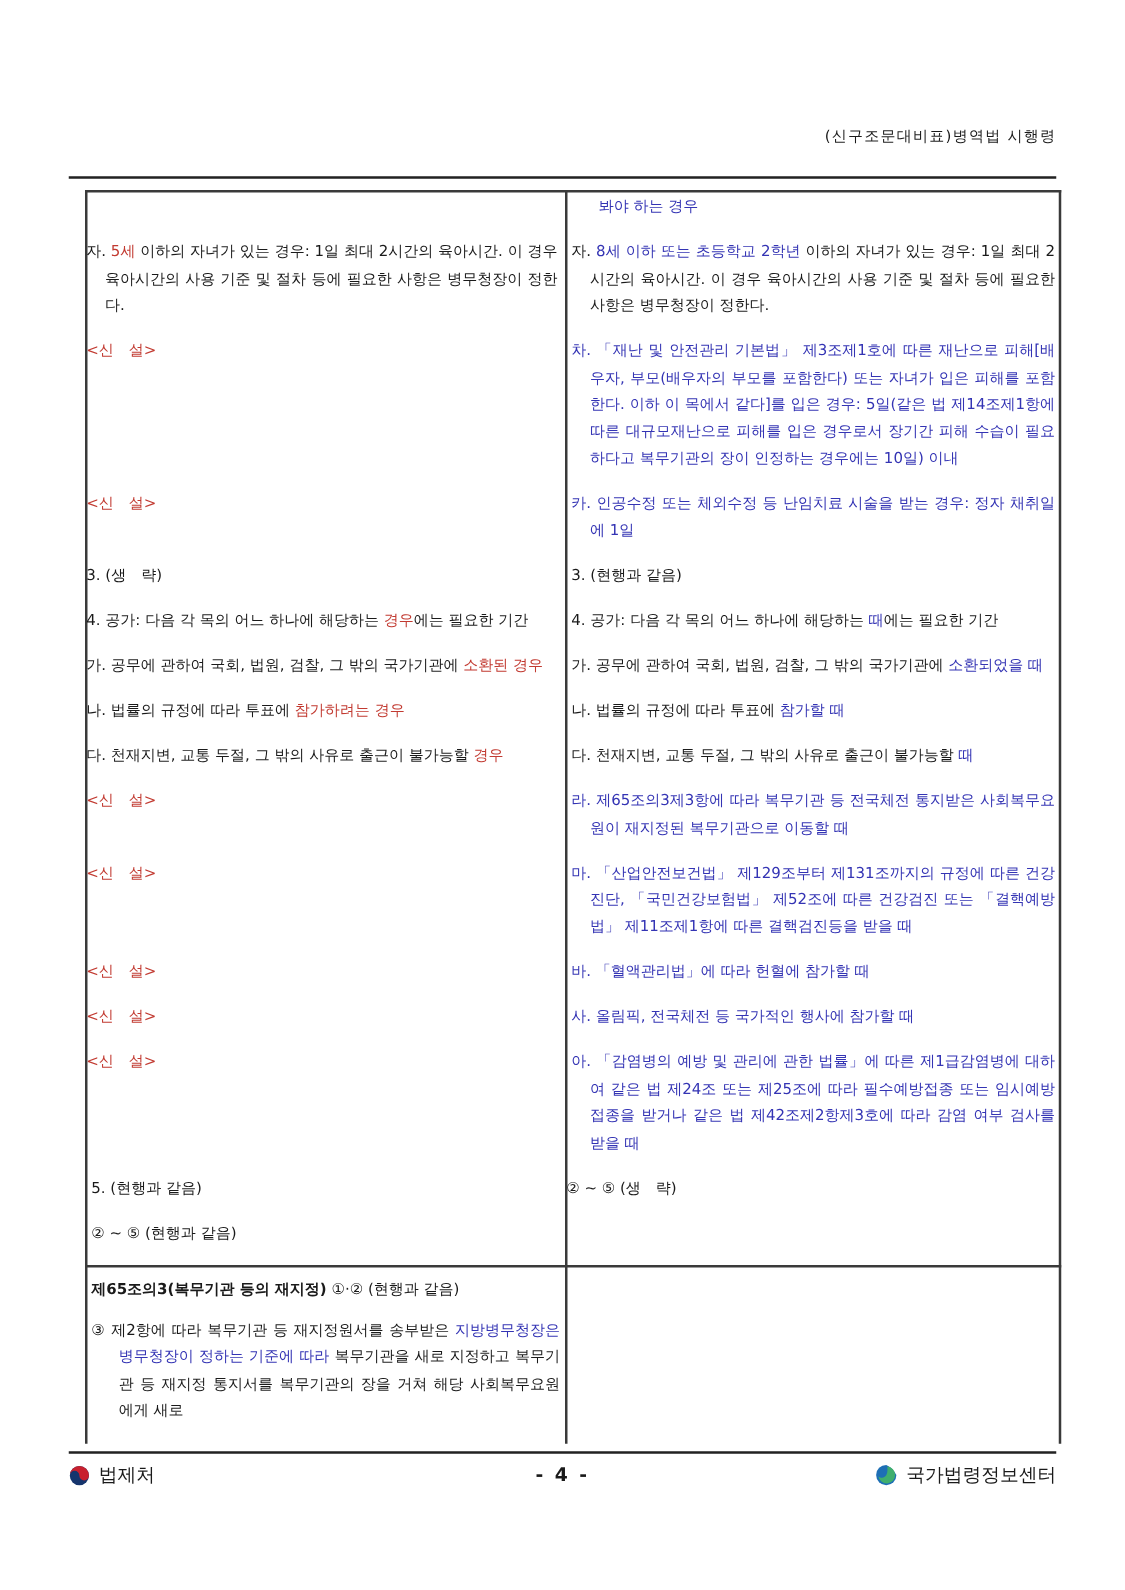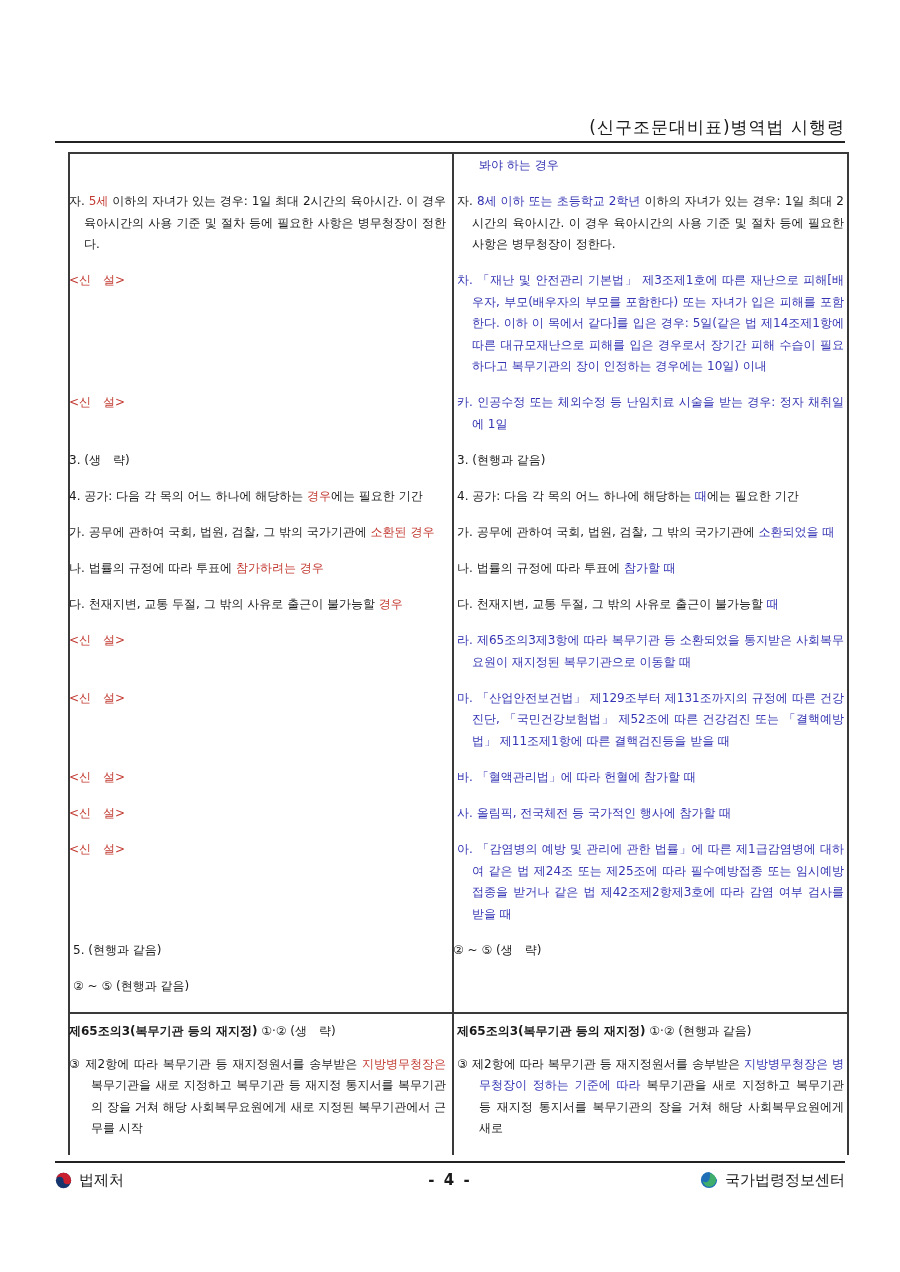--- a/index.html
+++ b/index.html
@@ -11,8 +11,8 @@
     font-family:"DejaVu Sans", sans-serif; color:var(--c-text); overflow:hidden;
   }
   .header-title{
-    position:absolute; top:116px; right:55px;
-    font-size:17px; letter-spacing:1px; white-space:nowrap;
+    position:absolute; top:101px; right:55px;
+    font-size:12px; letter-spacing:1px; white-space:nowrap;
   }
   .rule{ position:absolute; left:55px; width:790px; height:2px; background:#222; }
   .header-rule{ top:141px; }

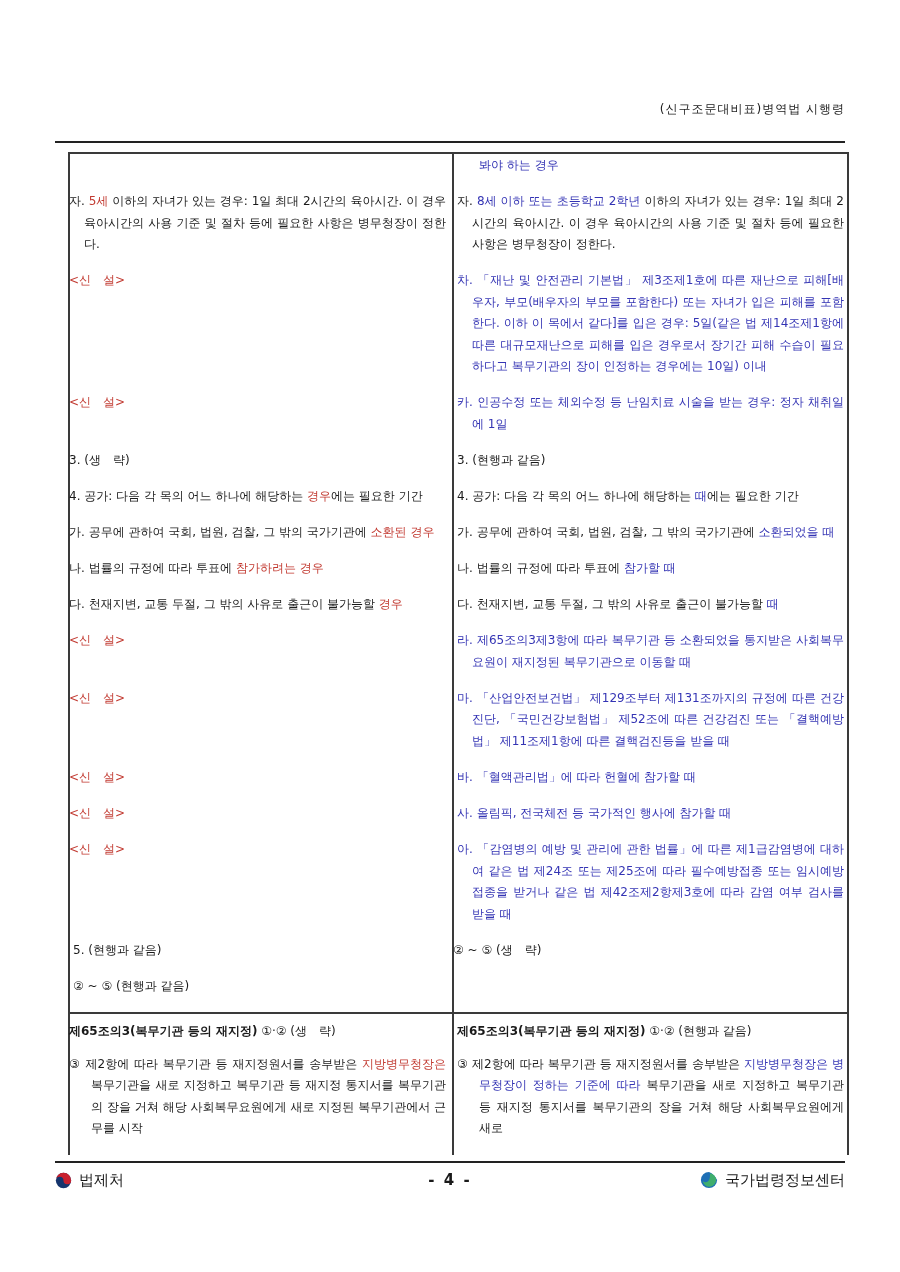--- a/index.html
+++ b/index.html
@@ -131,7 +131,7 @@
         <p class="para ind0"><span class="sg-r">&lt;신　설&gt;</span></p>
       </div>
       <div class="cell right">
-        <p class="para ind1"><span class="sg-b">라. 제65조의3제3항에 따라 복무기관 등 소환되었을 통지받은 사회복무요원이 재지정된 복무기관으로 이동할 때</span></p>
+        <p class="para ind1"><span class="sg-b">라. 제65조의3제3항에 따라 복무기관 등 전국체전 통지받은 사회복무요원이 재지정된 복무기관으로 이동할 때</span></p>
       </div>
       <div class="cell left">
         <p class="para ind0"><span class="sg-r">&lt;신　설&gt;</span></p>

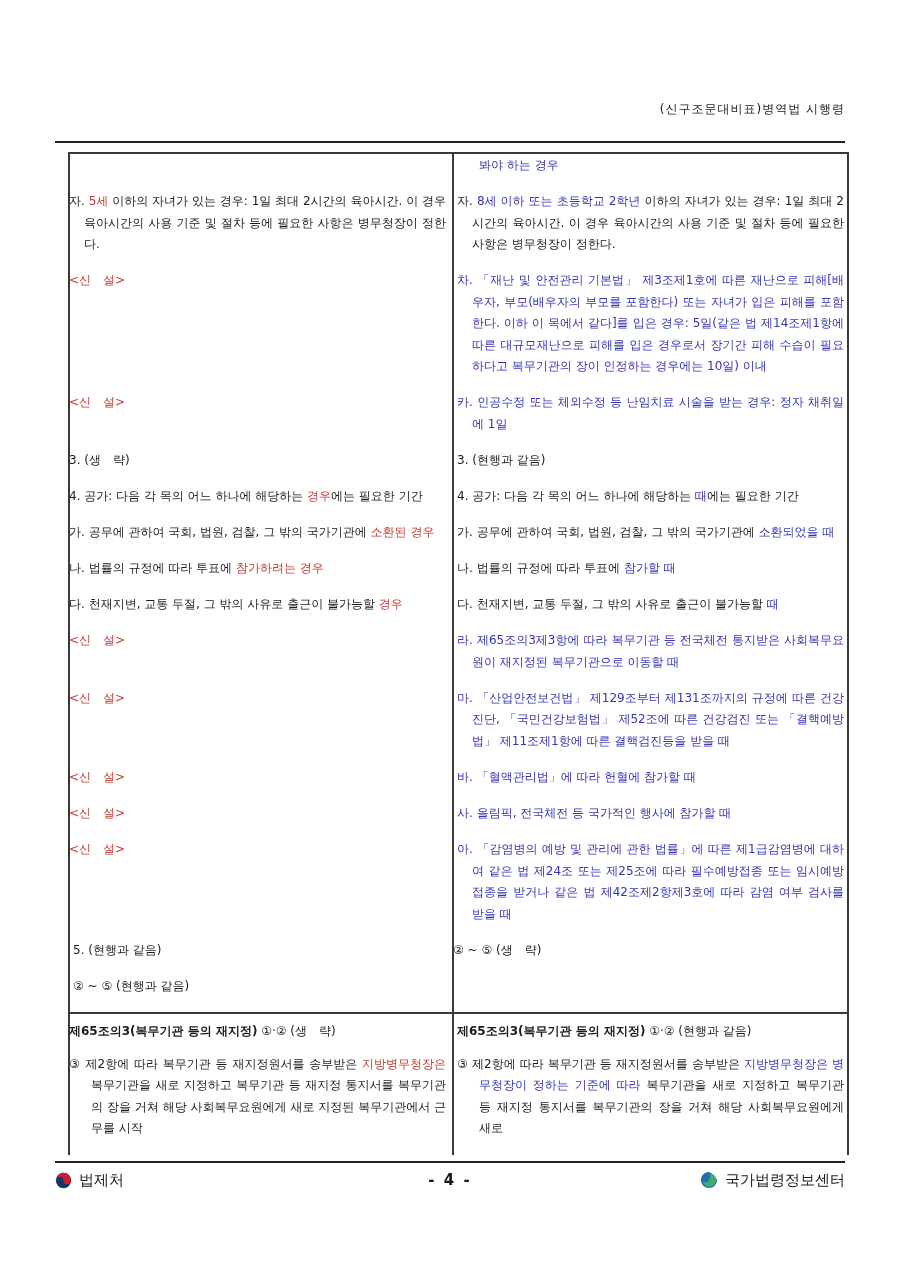--- a/index.html
+++ b/index.html
@@ -168,10 +168,6 @@
       </div>
     </div>
   <div class="grid sec1" id="section-1">
-      <div class="cell left">
-        <p class="para ind0"><span class="sg-k bold">제65조의3(복무기관 등의 재지정)</span><span class="sg-k"> ①·② (생　략)</span></p>
-        <p class="para ind2"><span class="sg-k">③ 제2항에 따라 복무기관 등 재지정원서를 송부받은 </span><span class="sg-r">지방병무청장은</span><span class="sg-k"> 복무기관을 새로 지정하고 복무기관 등 재지정 통지서를 복무기관의 장을 거쳐 해당 사회복무요원에게 새로 지정된 복무기관에서 근무를 시작</span></p>
-      </div>
       <div class="cell right">
         <p class="para ind0"><span class="sg-k bold">제65조의3(복무기관 등의 재지정)</span><span class="sg-k"> ①·② (현행과 같음)</span></p>
         <p class="para ind2"><span class="sg-k">③ 제2항에 따라 복무기관 등 재지정원서를 송부받은 </span><span class="sg-b">지방병무청장은 병무청장이 정하는 기준에 따라</span><span class="sg-k"> 복무기관을 새로 지정하고 복무기관 등 재지정 통지서를 복무기관의 장을 거쳐 해당 사회복무요원에게 새로</span></p>

